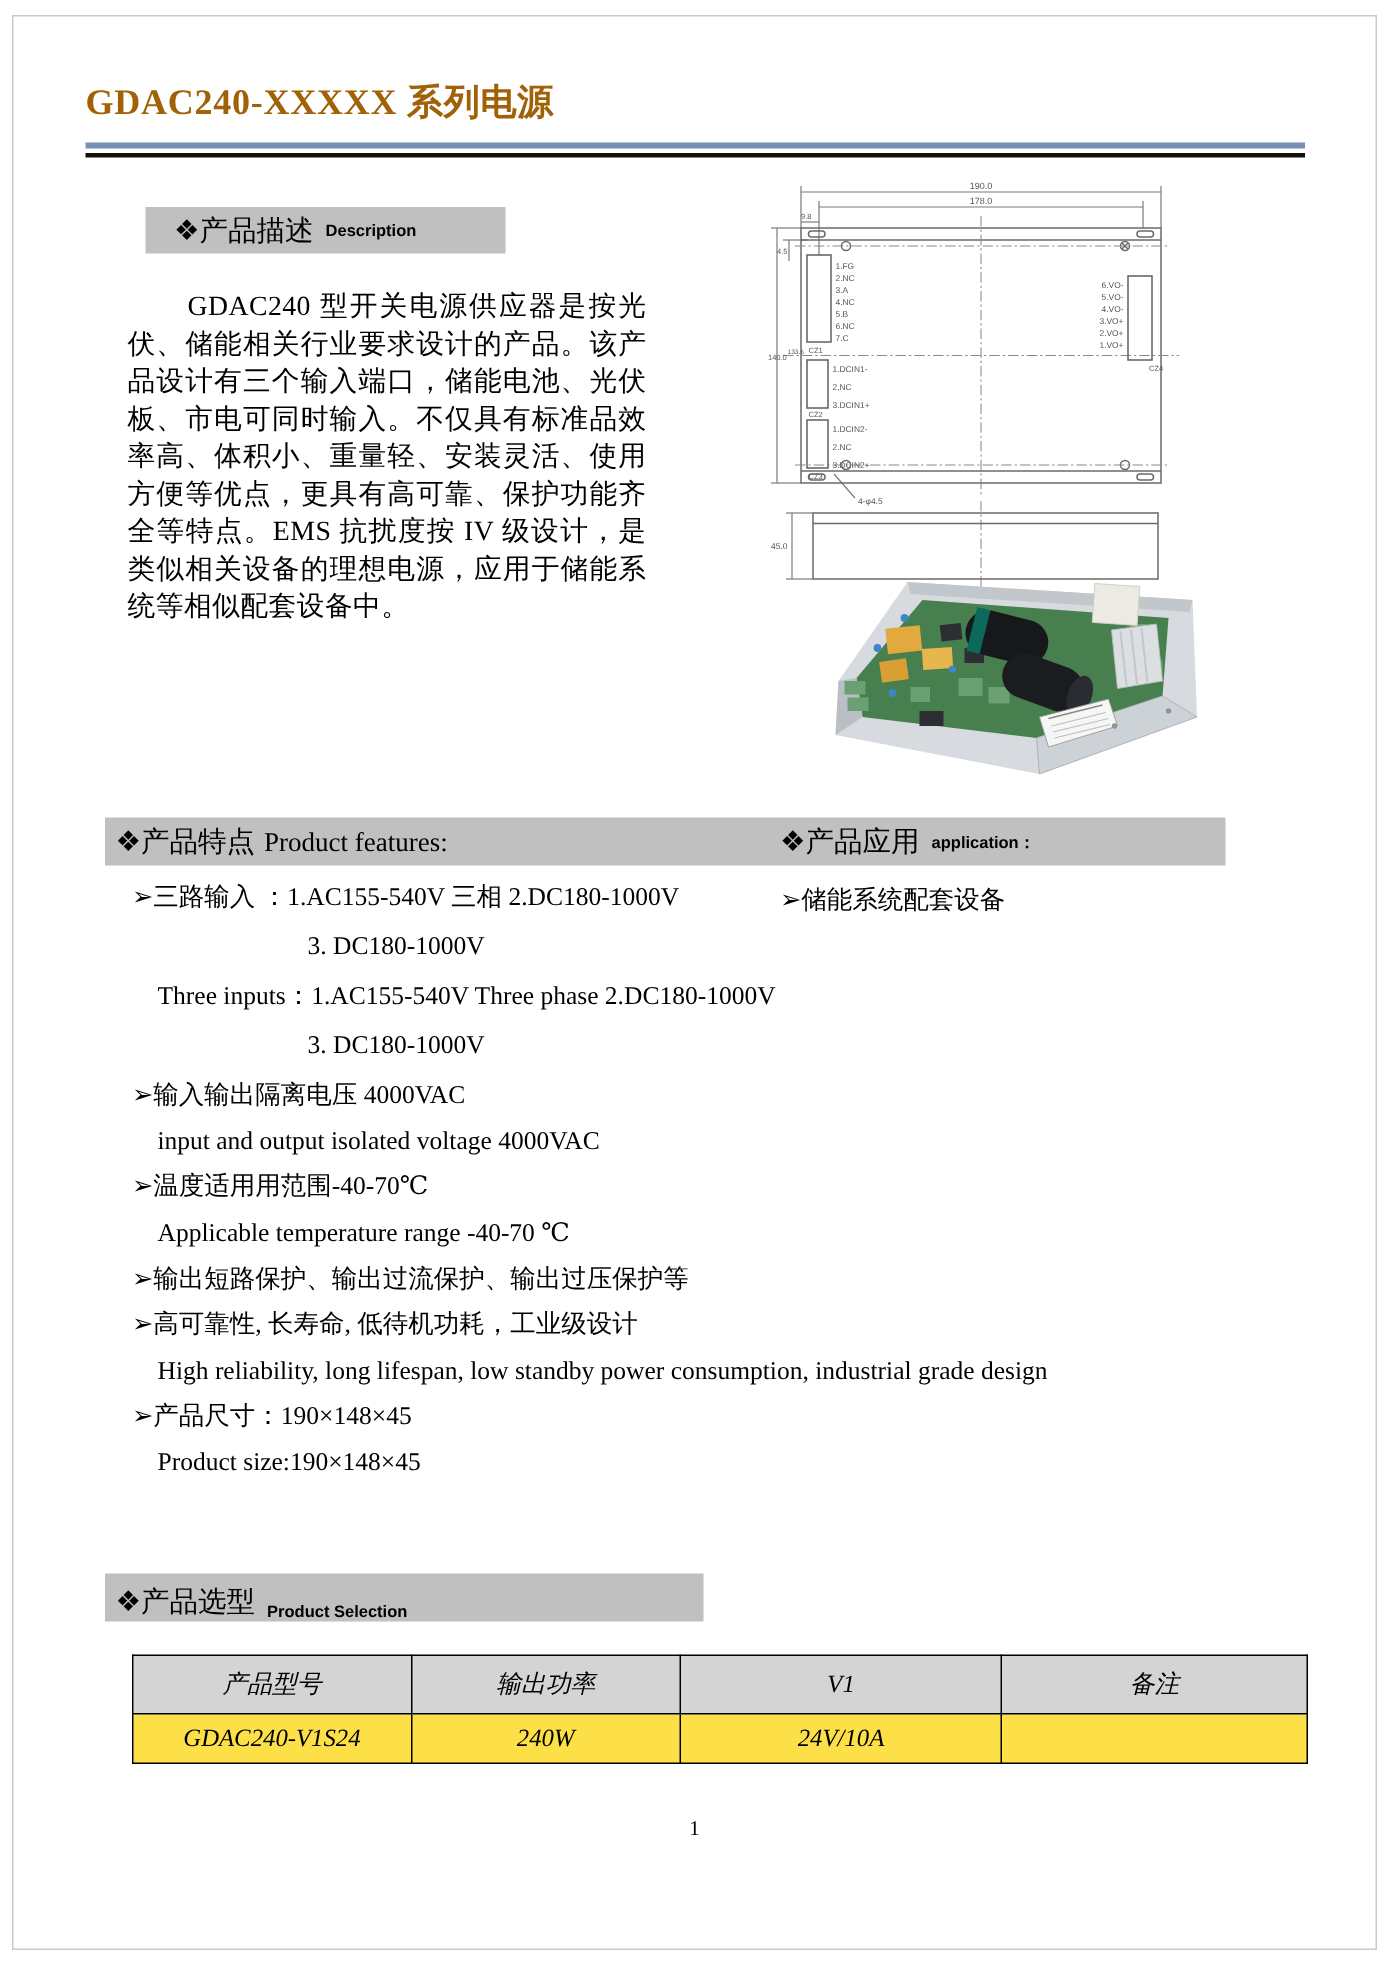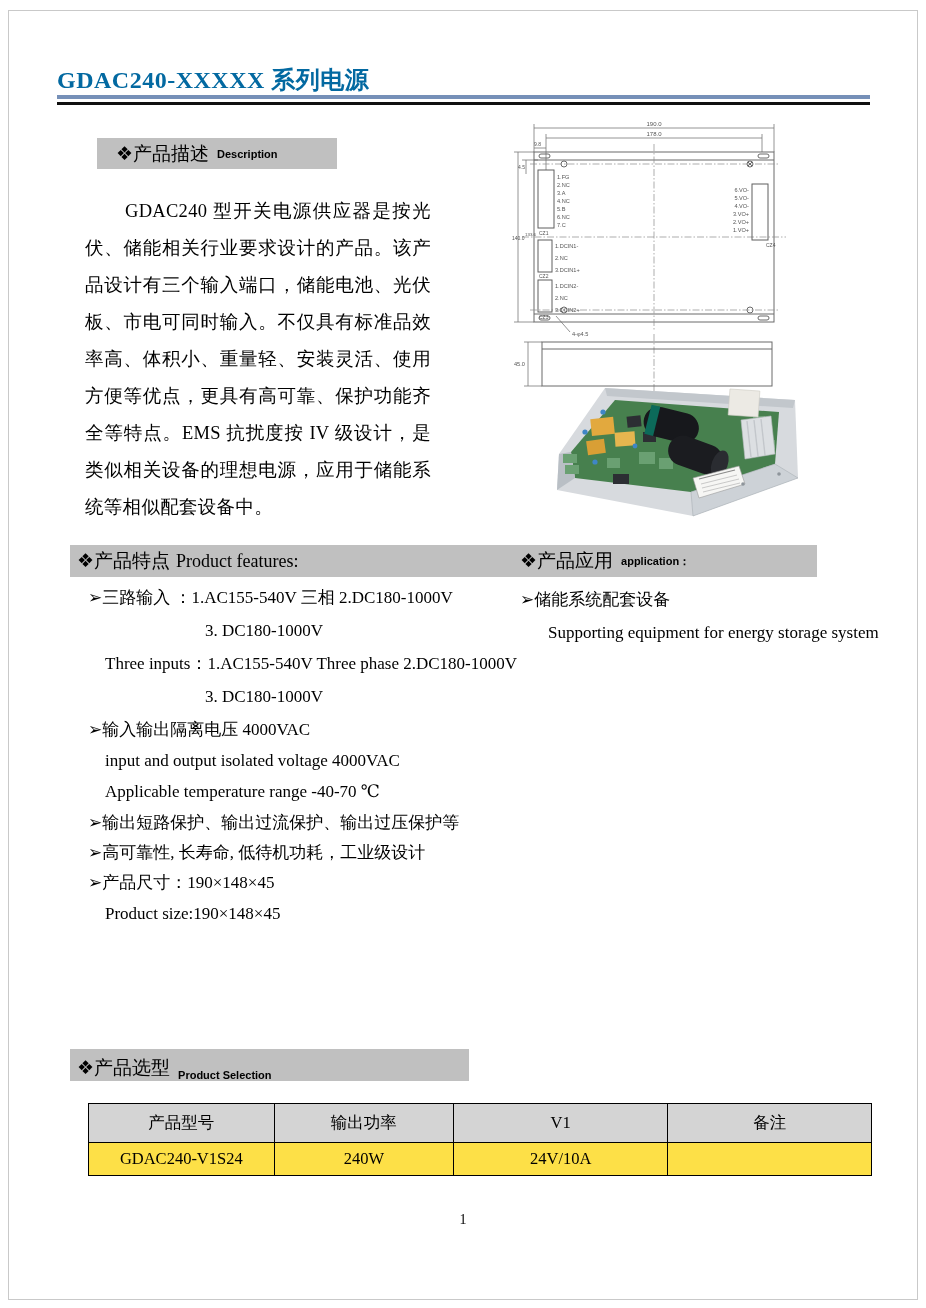--- a/index.html
+++ b/index.html
@@ -14,8 +14,8 @@
   }
   
   .doc-title{
-    position:absolute;left:57px;top:64px;
-    font-size:24px;font-weight:bold;color:#0369a1;letter-spacing:.5px;
+    position:absolute;left:57px;top:52px;
+    font-size:24px;font-weight:bold;color:#a16207;letter-spacing:.5px;
     font-family:"Liberation Serif","DejaVu Serif",serif;white-space:nowrap;
   }
   .title-underline-blue{position:absolute;left:57px;top:95px;width:813px;height:4px;background:#7690b8;}

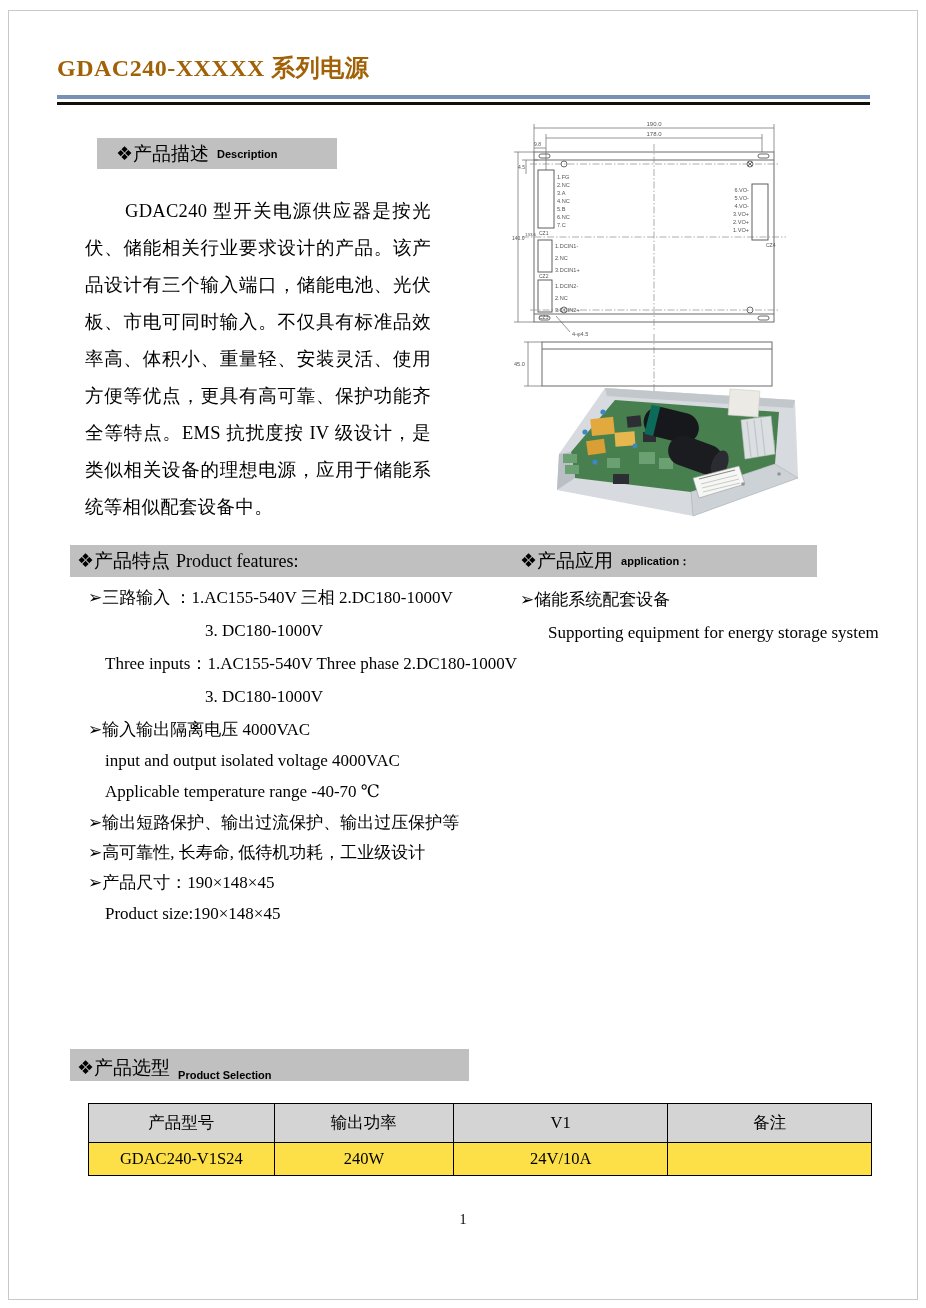--- a/index.html
+++ b/index.html
@@ -35,7 +35,7 @@
   
   .desc-para{
     position:absolute;left:85px;top:193px;width:346px;
-    font-size:18.5px;line-height:37px;text-align:justify;text-indent:40px;
+    font-size:18.5px;line-height:25px;text-align:justify;text-indent:40px;
     letter-spacing:.3px;
   }
   

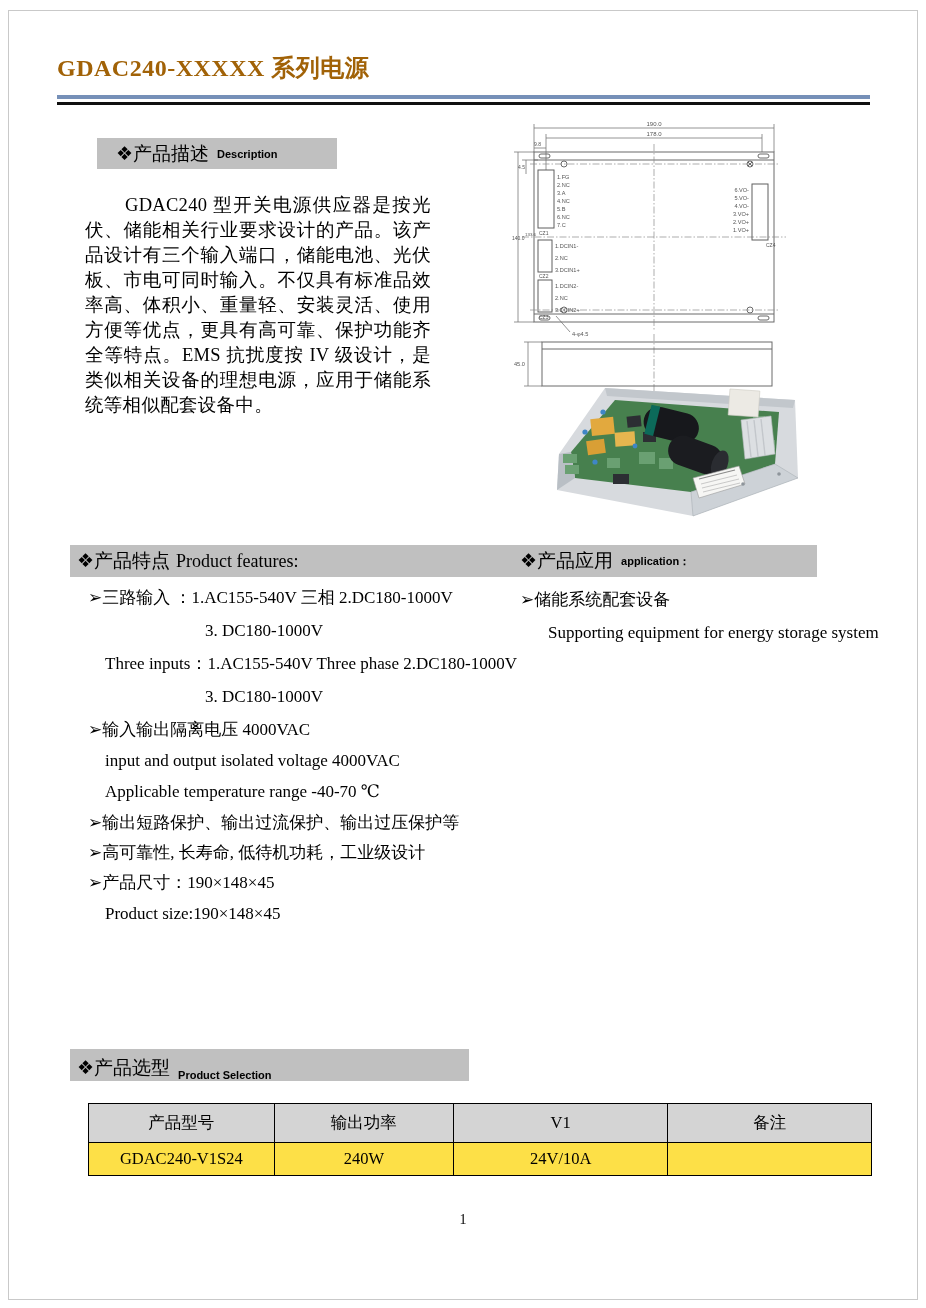--- a/index.html
+++ b/index.html
@@ -278,7 +278,6 @@
 
 <div class="app-col">
   <div class="line">➢储能系统配套设备</div>
-  <div class="line pl-app mt-a">Supporting equipment for energy storage system</div>
 </div>
 
 <div class="section-bar" id="sel-bar">

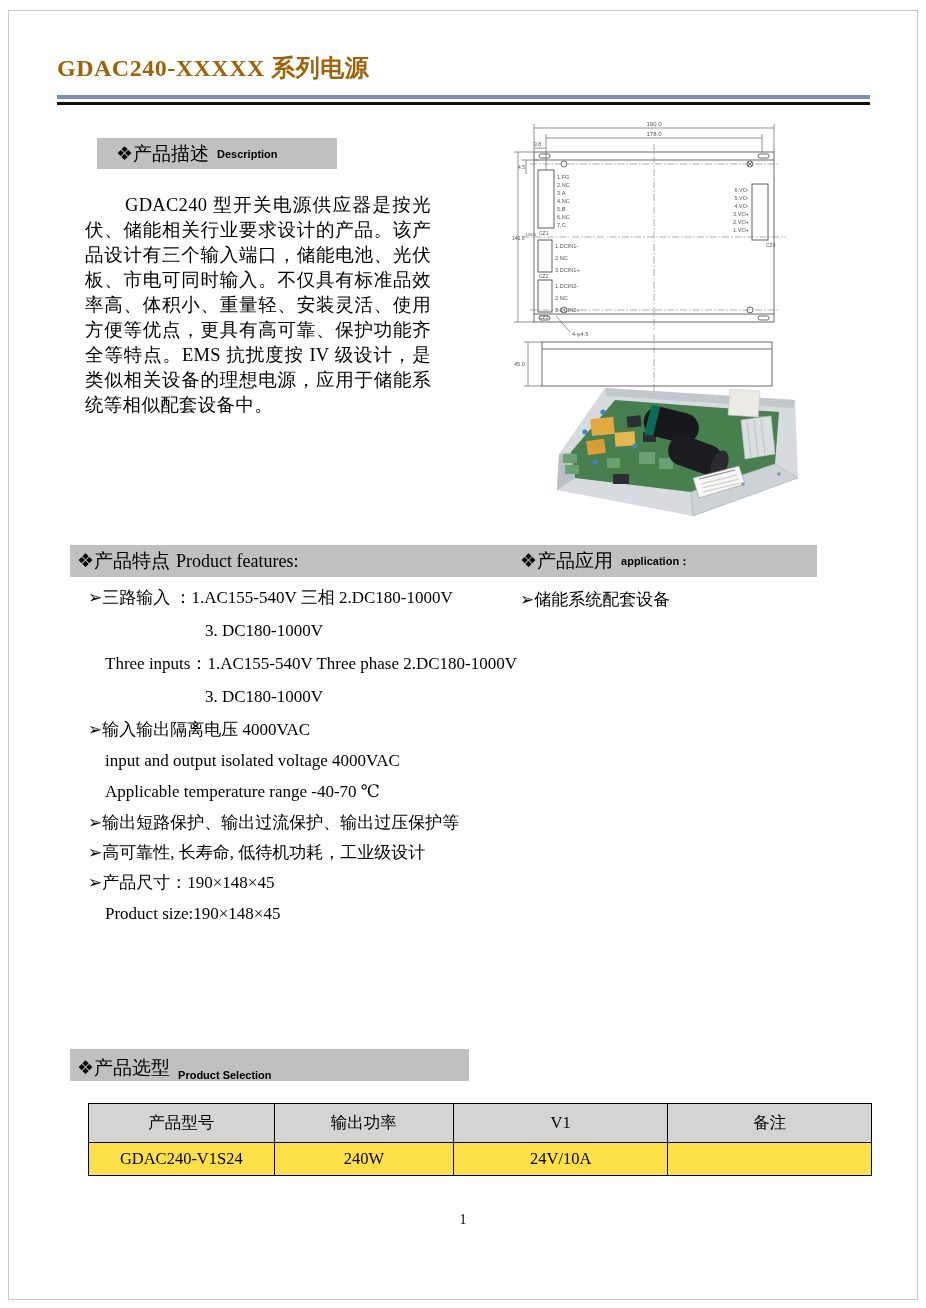--- a/index.html
+++ b/index.html
@@ -269,6 +269,7 @@
   <div class="line pl2 mt-a">3. DC180-1000V</div>
   <div class="line mt-a">➢输入输出隔离电压 4000VAC</div>
   <div class="line pl1 mt-b">input and output isolated voltage 4000VAC</div>
+  <div class="line mt-c">➢温度适用用范围-40-70℃</div>
   <div class="line pl1 mt-b">Applicable temperature range -40-70 ℃</div>
   <div class="line mt-b" style="width:800px;">➢输出短路保护、输出过流保护、输出过压保护等</div>
   <div class="line mt-c">➢高可靠性, 长寿命, 低待机功耗，工业级设计</div>

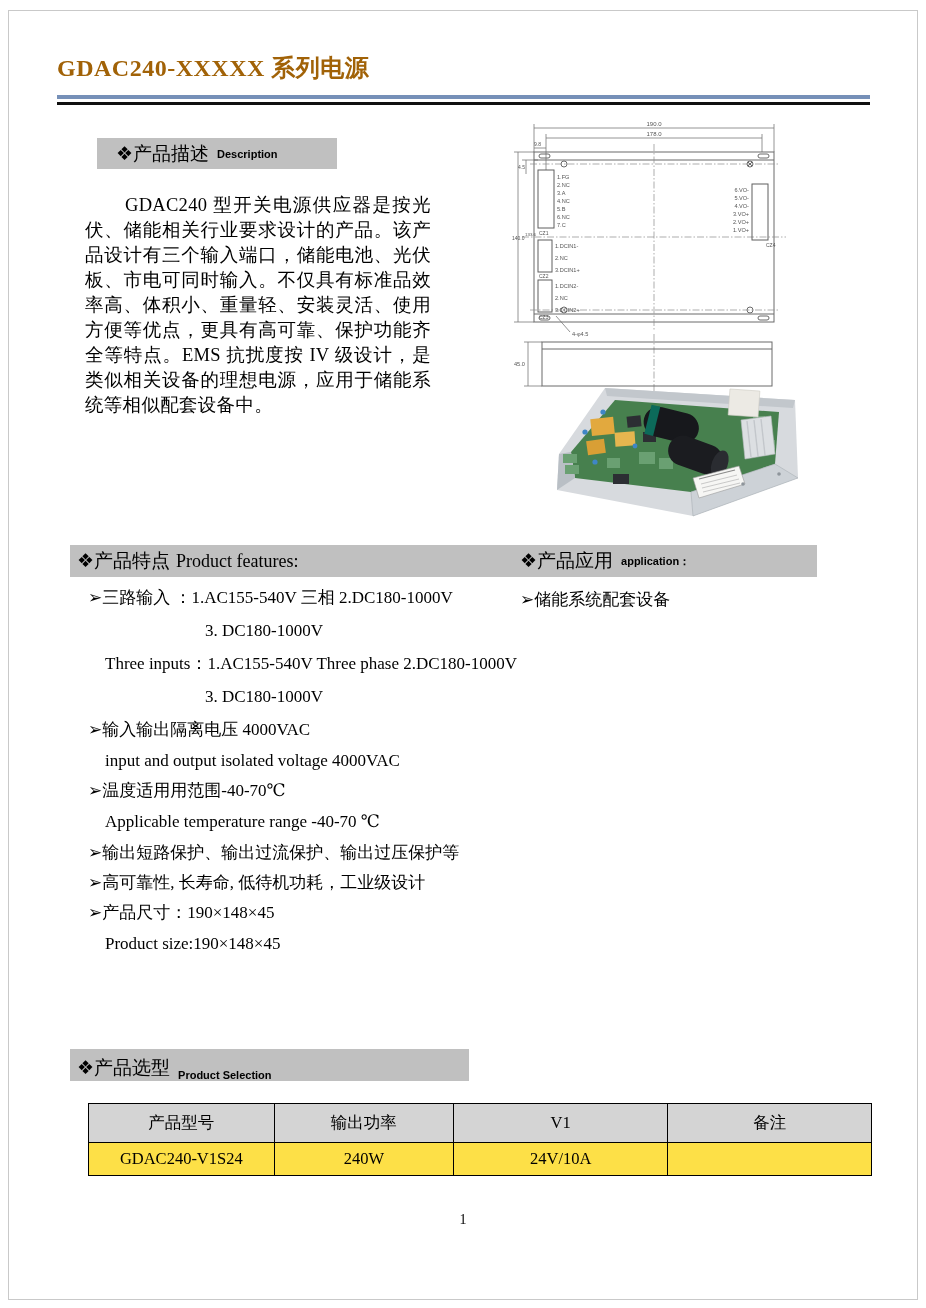--- a/index.html
+++ b/index.html
@@ -273,6 +273,7 @@
   <div class="line pl1 mt-b">Applicable temperature range -40-70 ℃</div>
   <div class="line mt-b" style="width:800px;">➢输出短路保护、输出过流保护、输出过压保护等</div>
   <div class="line mt-c">➢高可靠性, 长寿命, 低待机功耗，工业级设计</div>
+  <div class="line pl1 mt-b" style="width:800px;">High reliability, long lifespan, low standby power consumption, industrial grade design</div>
   <div class="line mt-c">➢产品尺寸：190×148×45</div>
   <div class="line pl1 mt-b">Product size:190×148×45</div>
 </div>

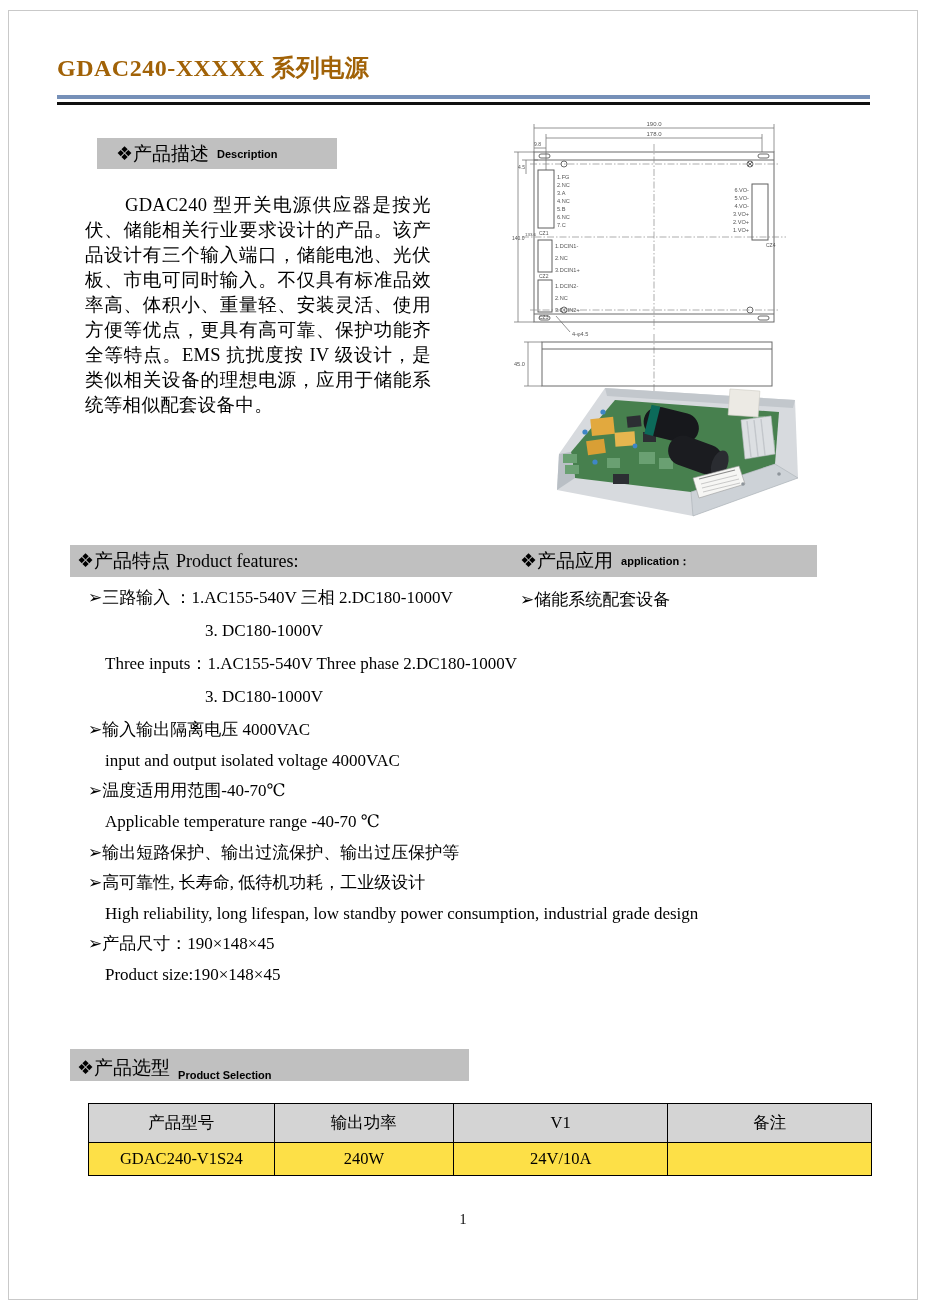--- a/index.html
+++ b/index.html
@@ -58,7 +58,7 @@
   }
   .sel-table th,.sel-table td{
     border:1.6px solid #000;text-align:center;padding:0;
-    font-weight:normal;font-family:"Liberation Serif","DejaVu Serif",serif;
+    font-weight:normal;font-family:"Liberation Serif","DejaVu Serif",serif;font-style:italic;
   }
   .sel-table th{height:38px;background:#d4d4d4;}
   .sel-table td{height:32px;background:#fde047;}

